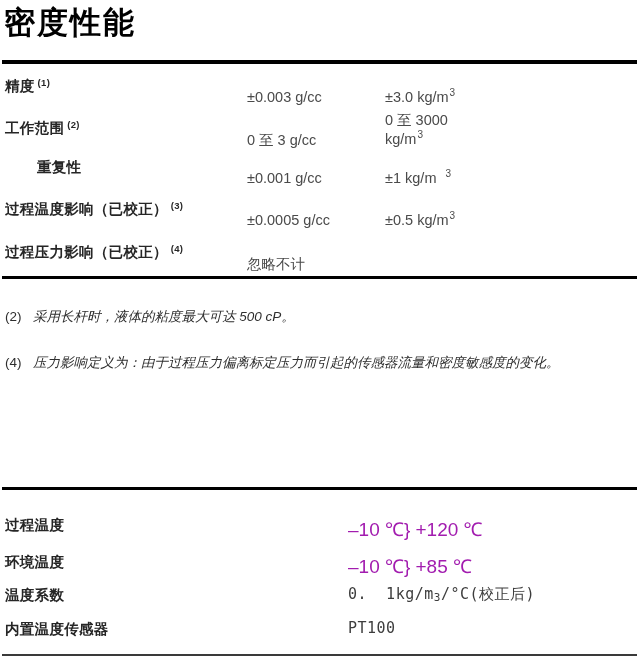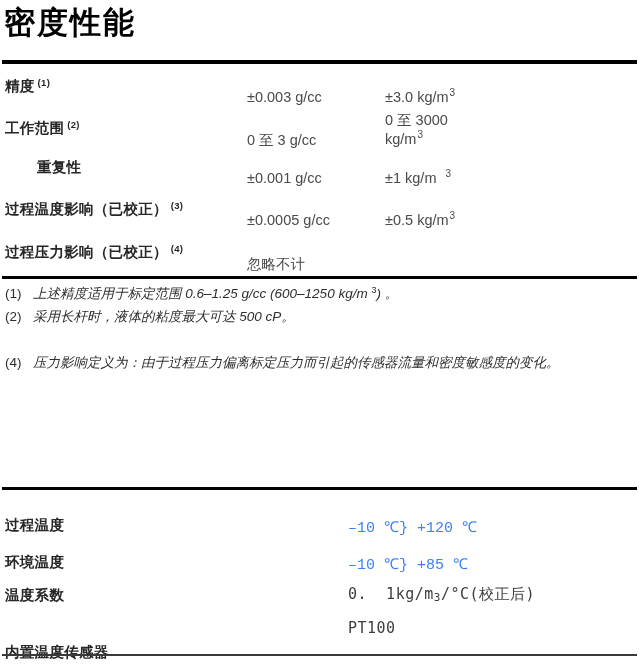--- a/index.html
+++ b/index.html
@@ -77,7 +77,6 @@
 
   <div class="rule" style="top:276px; height:3px;"></div>
 
-  <div class="fn" style="top:285px;"><span class="mk">(1)</span><span class="it">上述精度适用于标定范围 </span><span class="lat">0.6–1.25 g/cc (600–1250 kg/m </span><span class="fsup">3</span><span class="it">) 。</span></div>
   <div class="fn" style="top:308px;"><span class="mk">(2)</span><span class="it">采用长杆时，液体的粘度最大可达 500 cP。</span></div>
   <div class="fn" style="top:354px;"><span class="mk">(4)</span><span class="it">压力影响定义为：由于过程压力偏离标定压力而引起的传感器流量和密度敏感度的变化。</span></div>
 

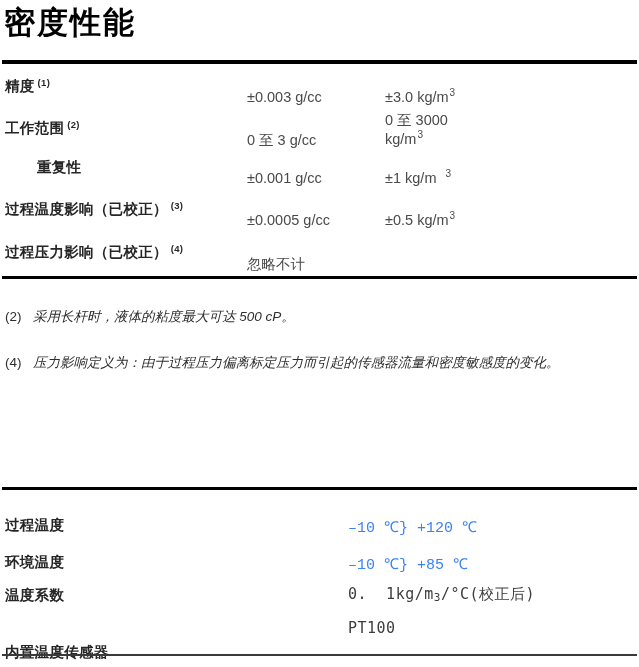--- a/index.html
+++ b/index.html
@@ -30,7 +30,7 @@
   .fn .it { font-style:italic; }
   .fn .lat { font-style:italic; }
   .fn .fsup { font-size:9px; position:relative; top:-5px; }
-  .tval { position:absolute; left:348px; font-size:15px; color:#3b82f6; white-space:pre;font-family:Liberation Mono, monospace; }
+  .tval { position:absolute; left:348px; font-size:19px; color:#a21caf; white-space:pre; }
   .mono {
     font-family:"DejaVu Sans Mono","Liberation Mono",monospace;
     font-size:15px; color:#3d3d3d; letter-spacing:0.5px;

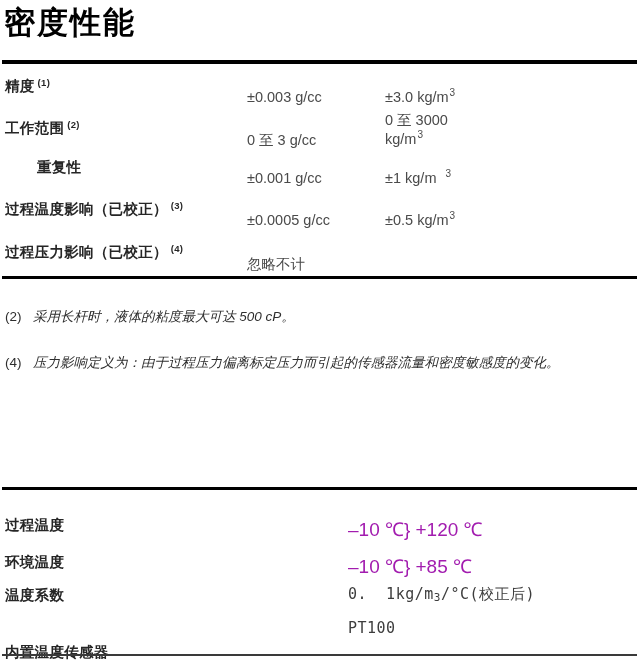--- a/index.html
+++ b/index.html
@@ -98,7 +98,7 @@
   </div>
 
   <div>
-    <span class="lbl" style="top:620px;margin-top:23px;">内置温度传感器</span>
+    <span class="lbl" style="top:620px;">内置温度传感器</span>
     <span class="tval mono" style="top:619px;">PT100</span>
   </div>
 

